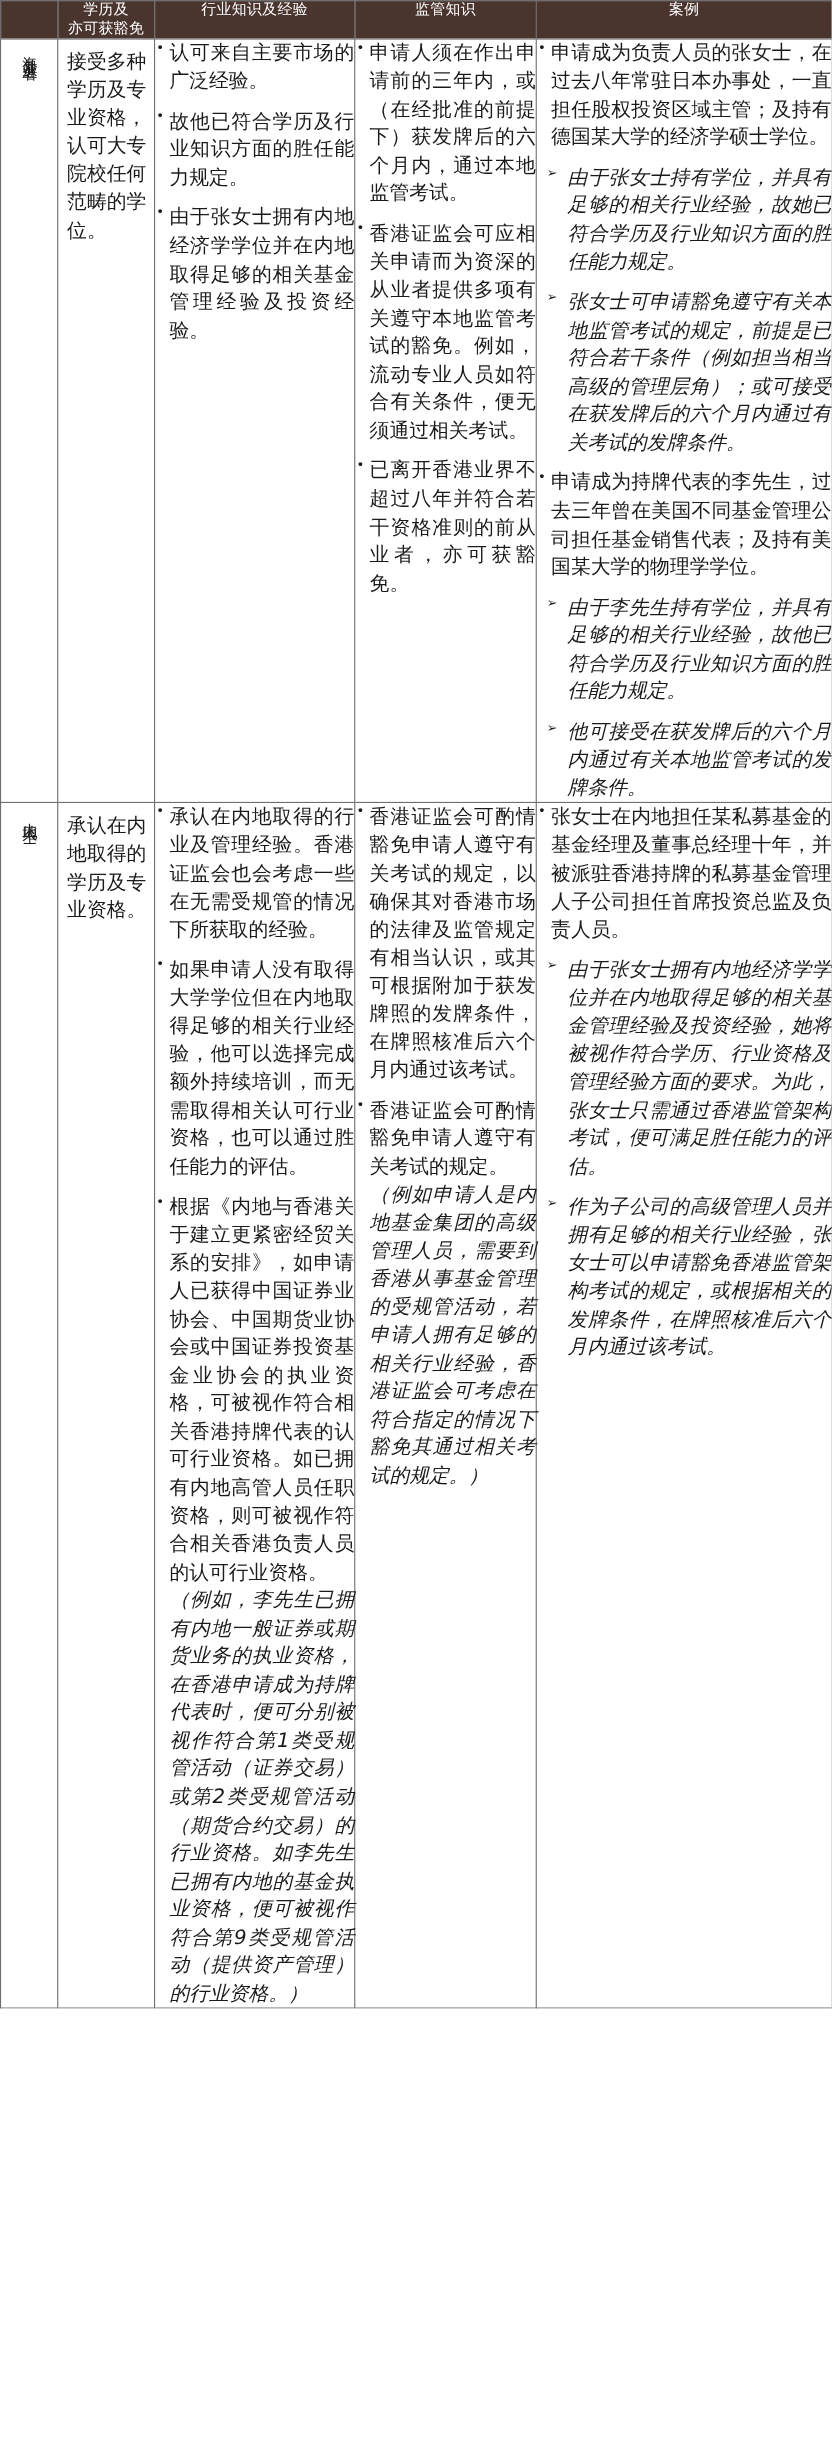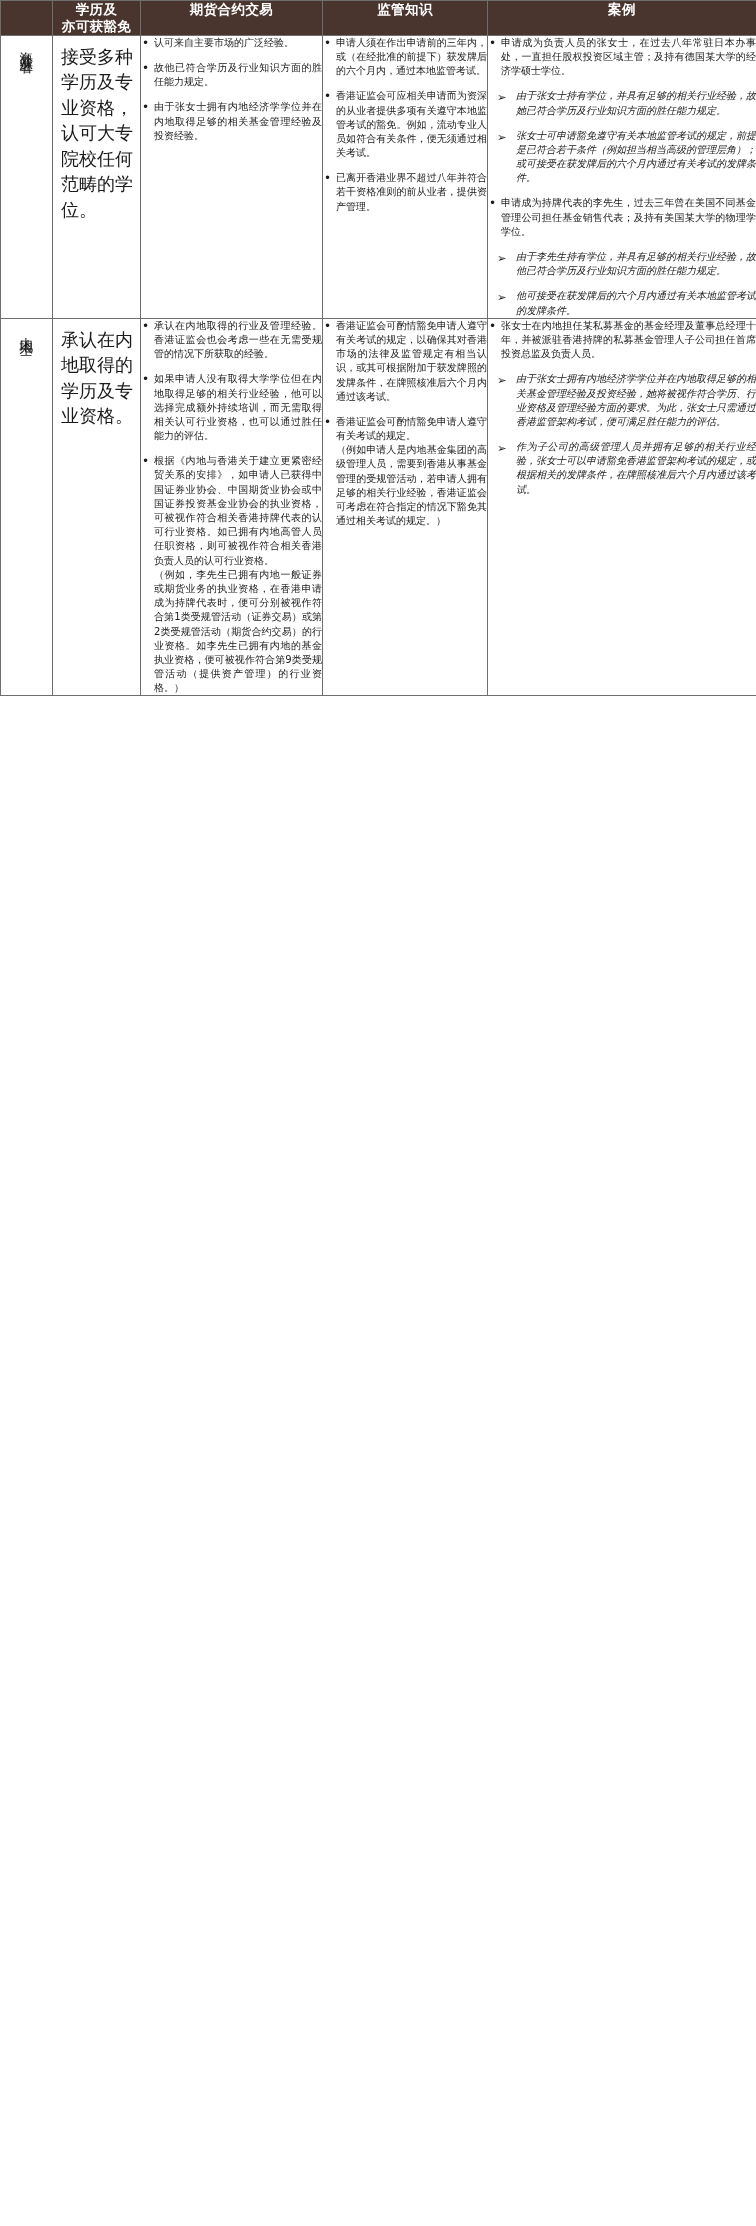--- a/index.html
+++ b/index.html
@@ -25,7 +25,7 @@
   thead th {
     background: #4a342e;
     color: #ffffff;
-    font-weight: bold;
+    font-weight: normal;
     text-align: center;
     vertical-align: middle;
     font-size: 13.5px;

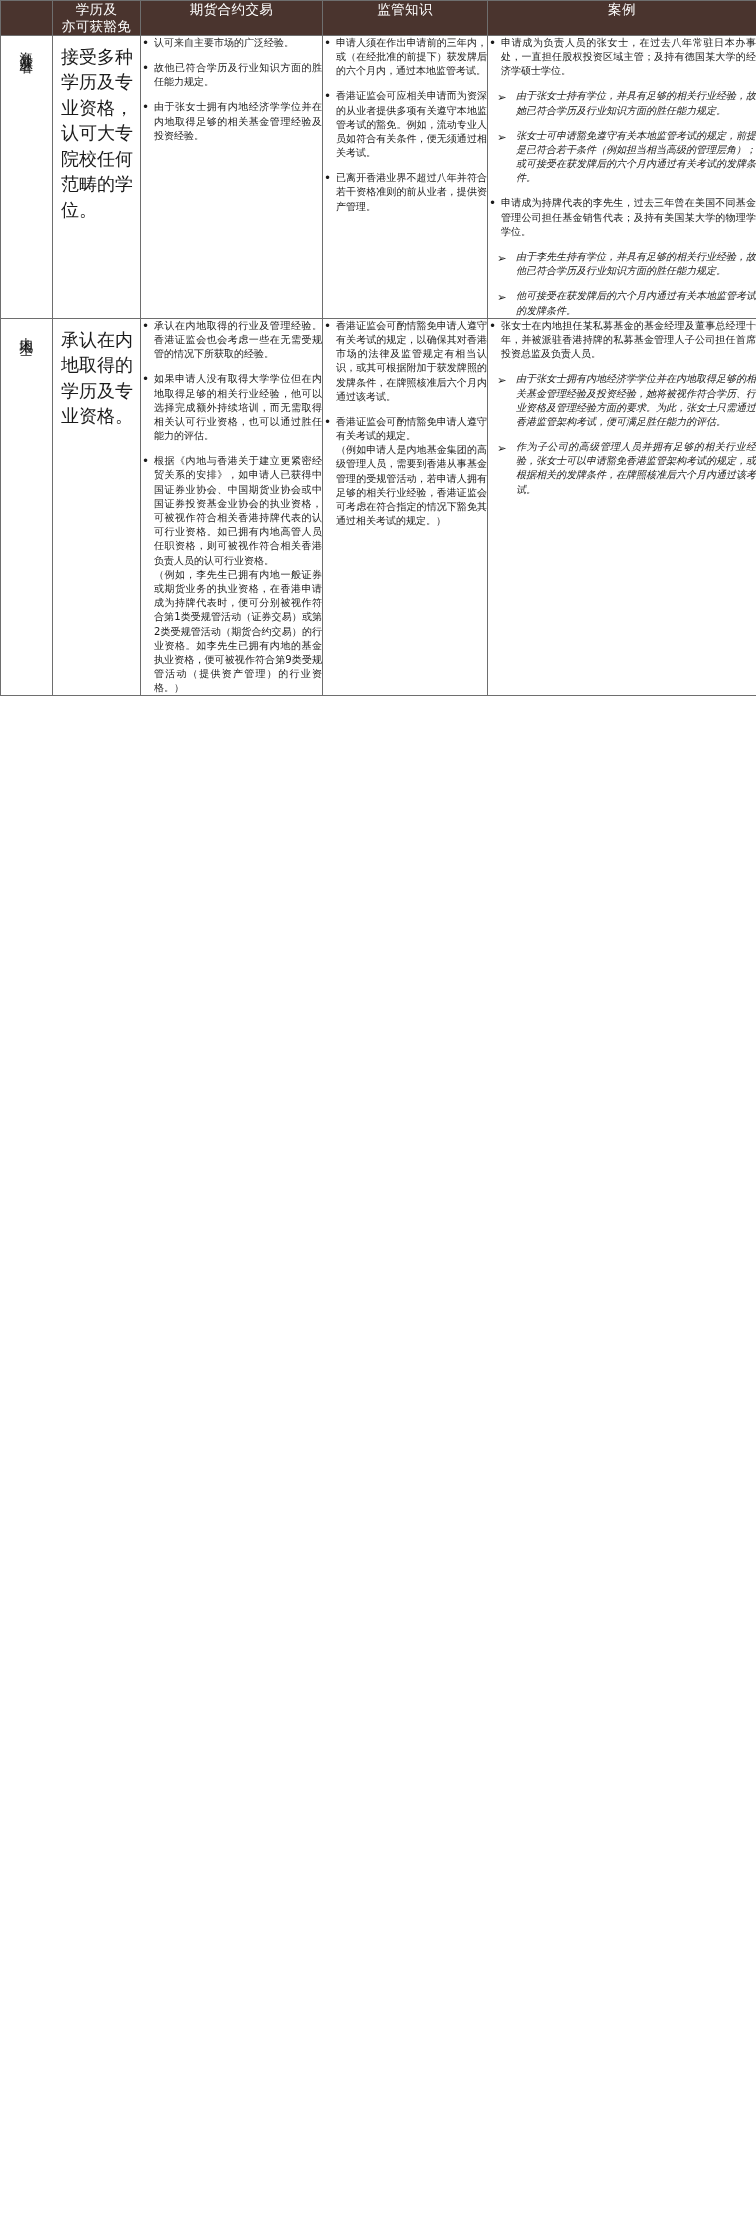--- a/index.html
+++ b/index.html
@@ -122,7 +122,7 @@
         <span>学历及</span><br>
         <span>亦可获豁免</span>
       </th>
-      <th>期货合约交易</th>
+      <th>行业知识及经验</th>
       <th>监管知识</th>
       <th>案例</th>
     </tr>

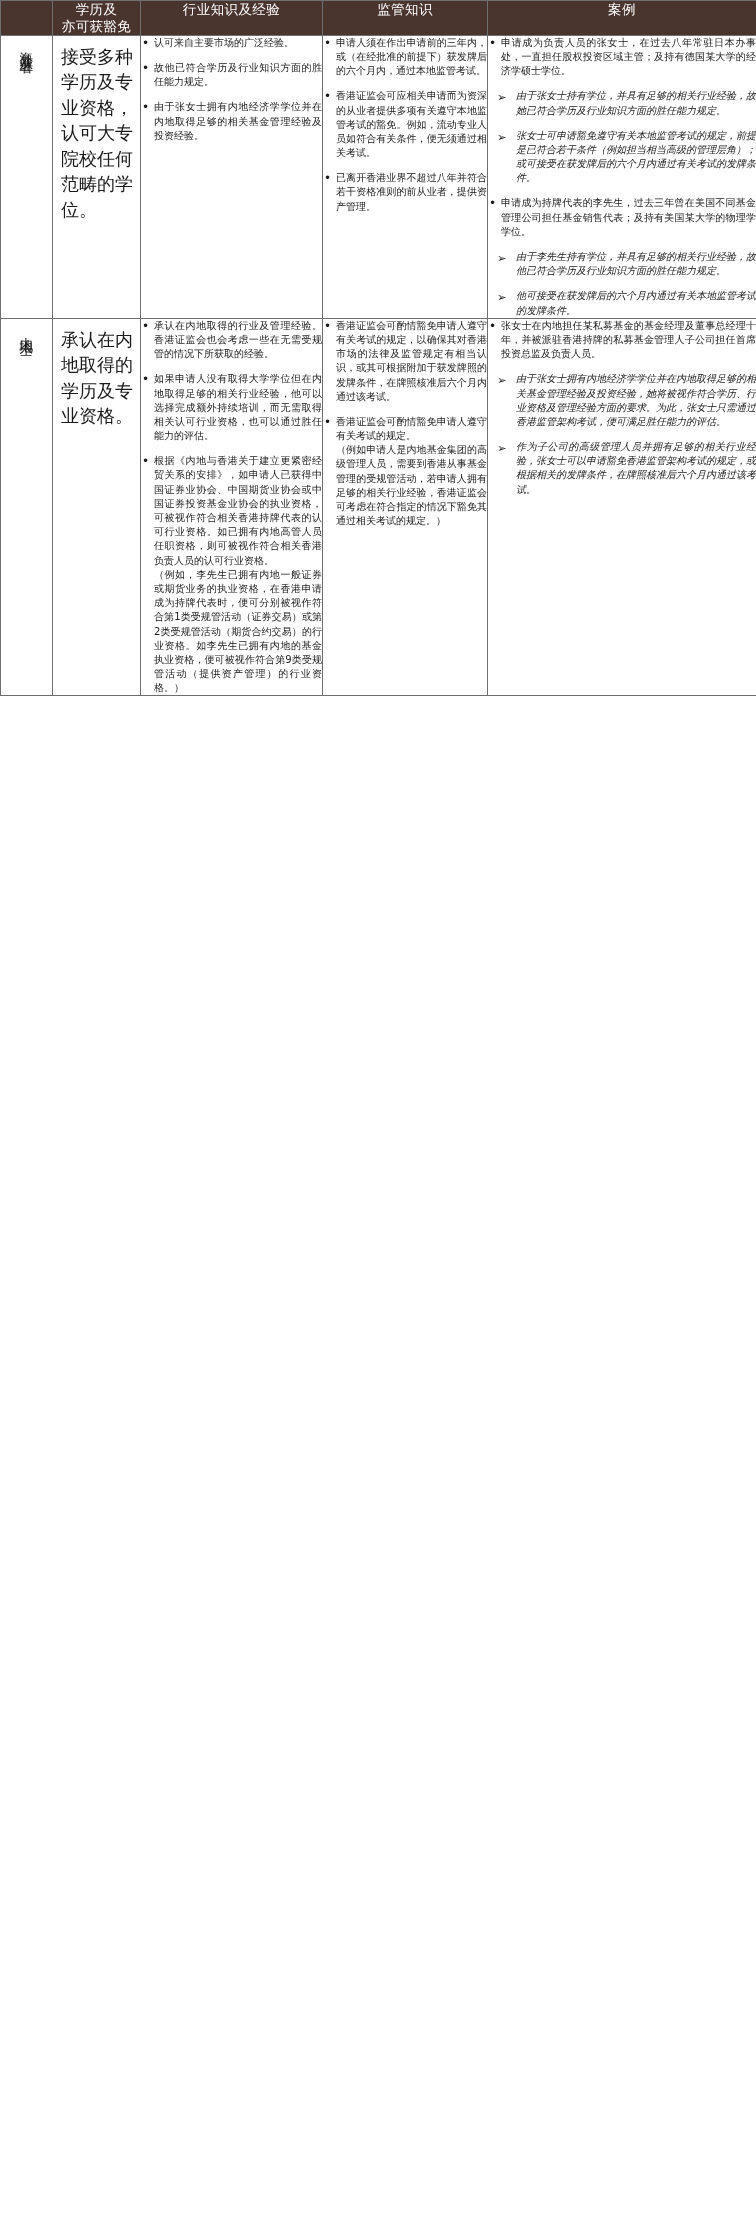--- a/index.html
+++ b/index.html
@@ -79,7 +79,7 @@
     position: relative;
     padding-left: 13px;
     margin-bottom: 11px;
-    font-size: 10px;
+    font-size: 18px;
     line-height: 1.42;
     text-align: justify;
     text-justify: inter-ideograph;

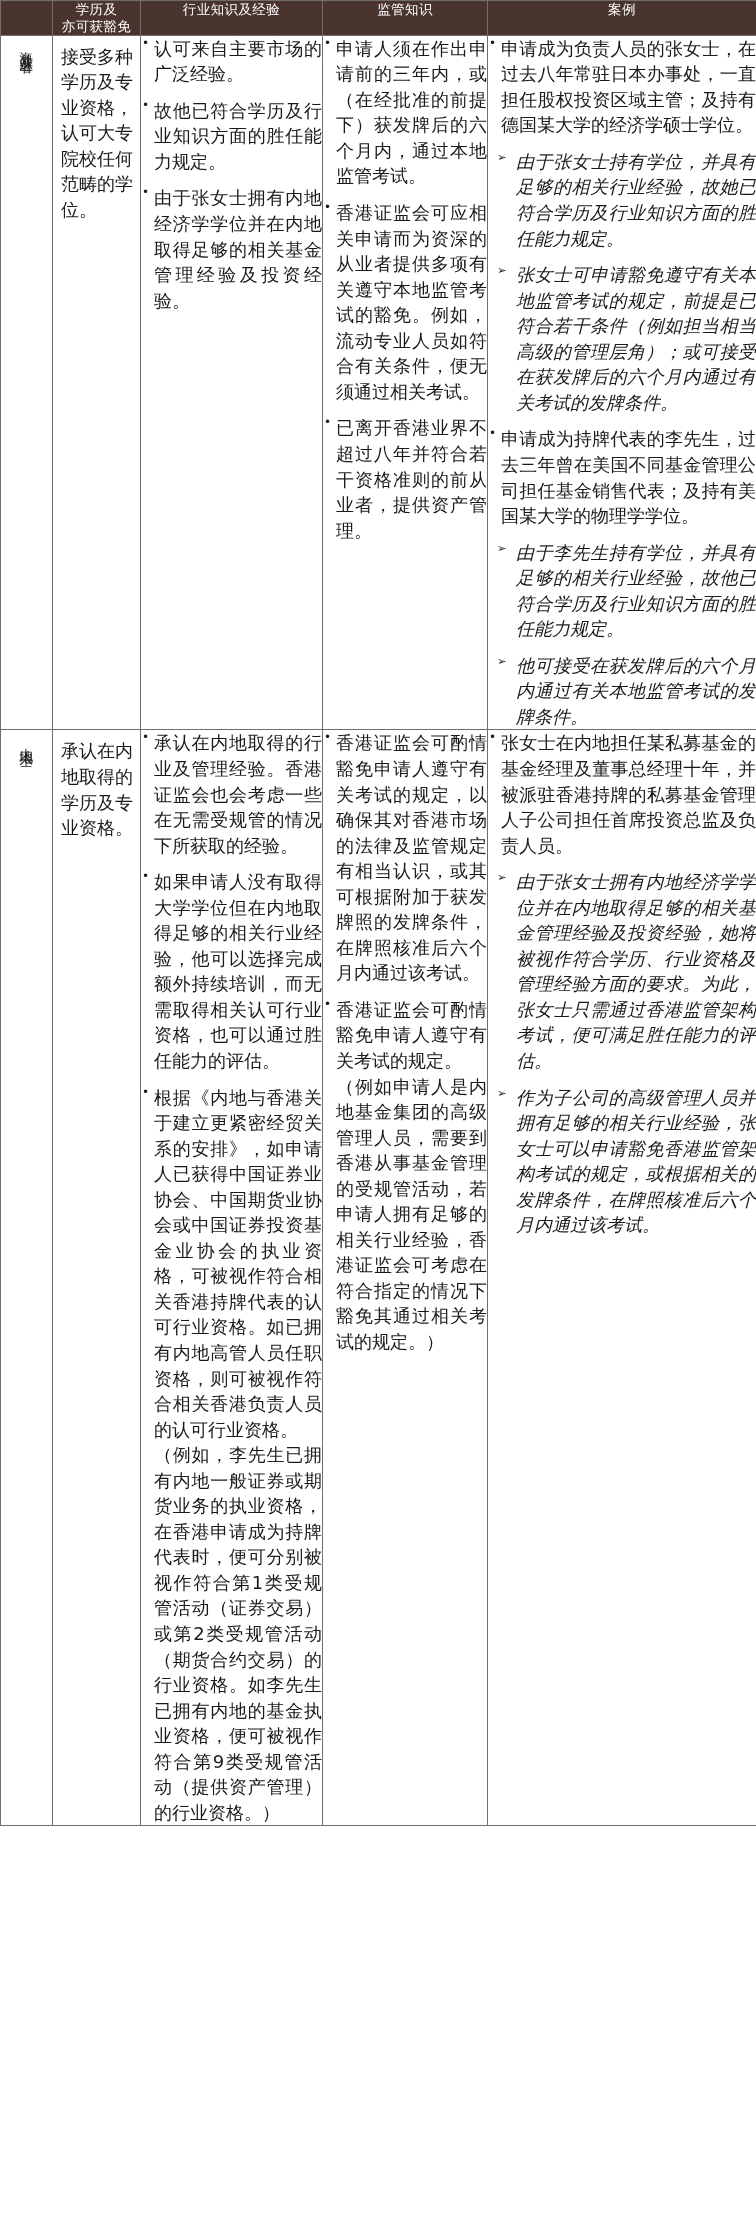--- a/index.html
+++ b/index.html
@@ -147,7 +147,7 @@
         <ul class="bullets">
           <li>申请人须在作出申请前的三年内，或（在经批准的前提下）获发牌后的六个月内，通过本地监管考试。</li>
           <li>香港证监会可应相关申请而为资深的从业者提供多项有关遵守本地监管考试的豁免。例如，流动专业人员如符合有关条件，便无须通过相关考试。</li>
-          <li>已离开香港业界不超过八年并符合若干资格准则的前从业者，提供资产管理。</li>
+          <li>已离开香港业界不超过八年并符合若干资格准则的前从业者，亦可获豁免。</li>
         </ul>
       </td>
       <td class="cell">

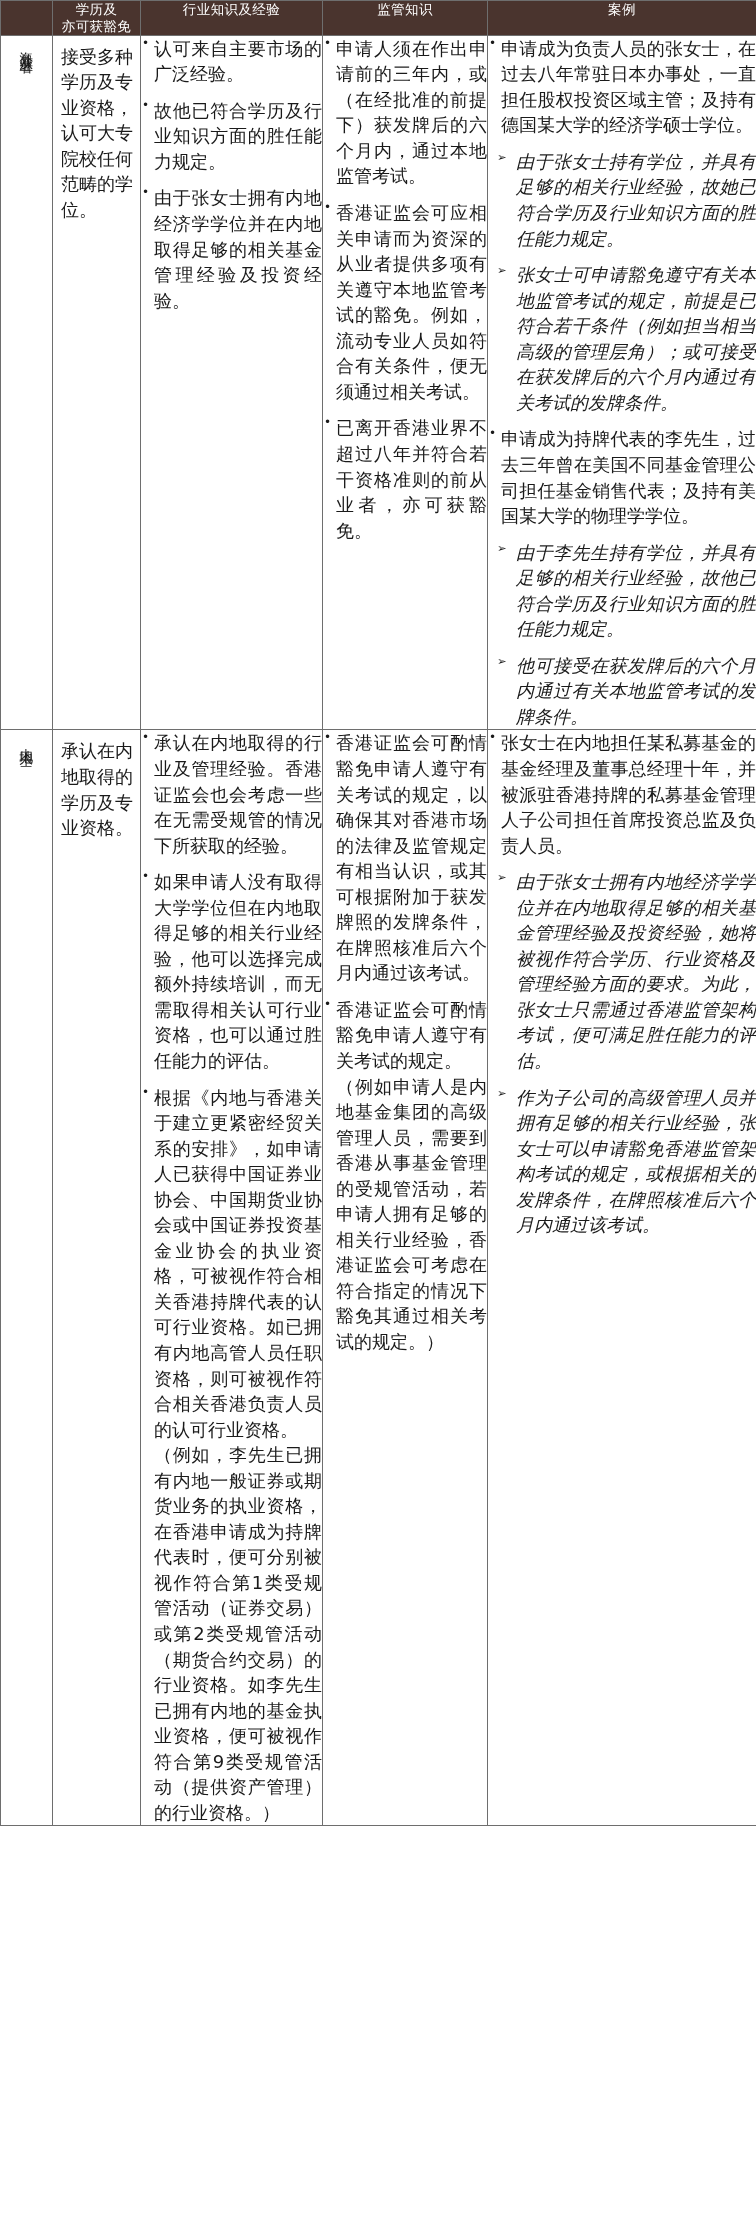--- a/index.html
+++ b/index.html
@@ -101,6 +101,7 @@
     font-size: 11.5px;
   }
   .ital {
+    font-style: italic;
     display: block;
   }
 </style>

